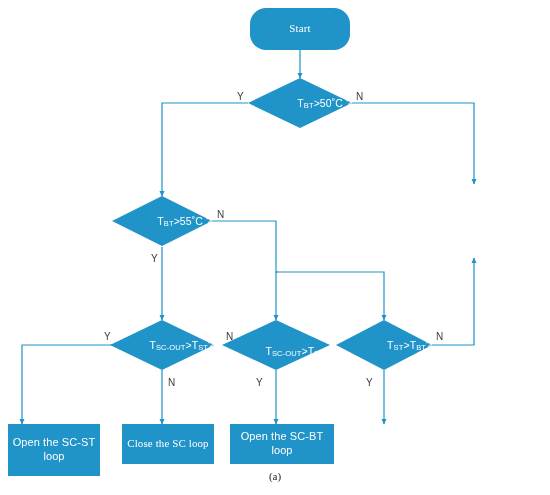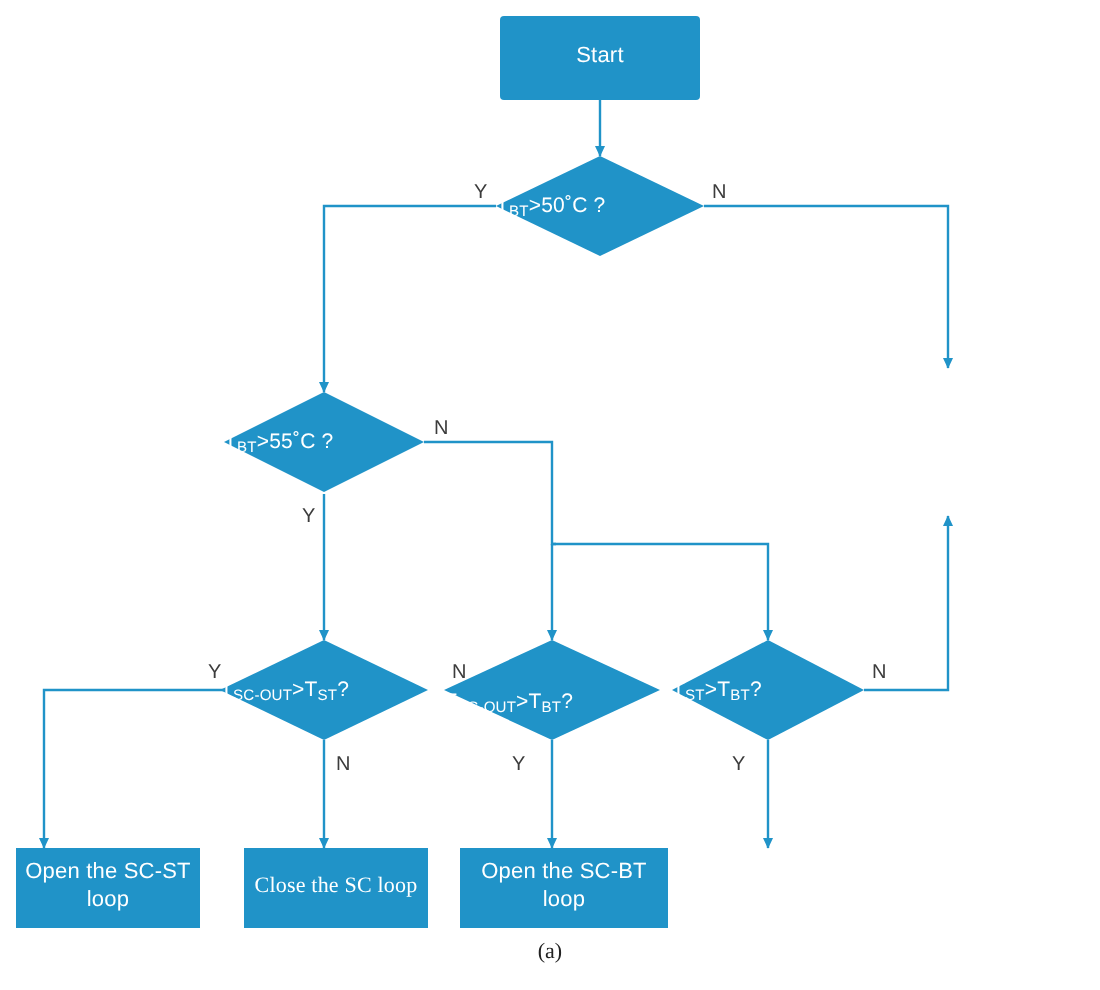--- a/index.html
+++ b/index.html
@@ -42,7 +42,8 @@
   }
   .node.rounded {
     background: #2093c8;
-    border-radius: 2px;
+    border-radius: 16px;
+    font-family: Liberation Serif, serif;
   }
   .node-text {
     display: block;

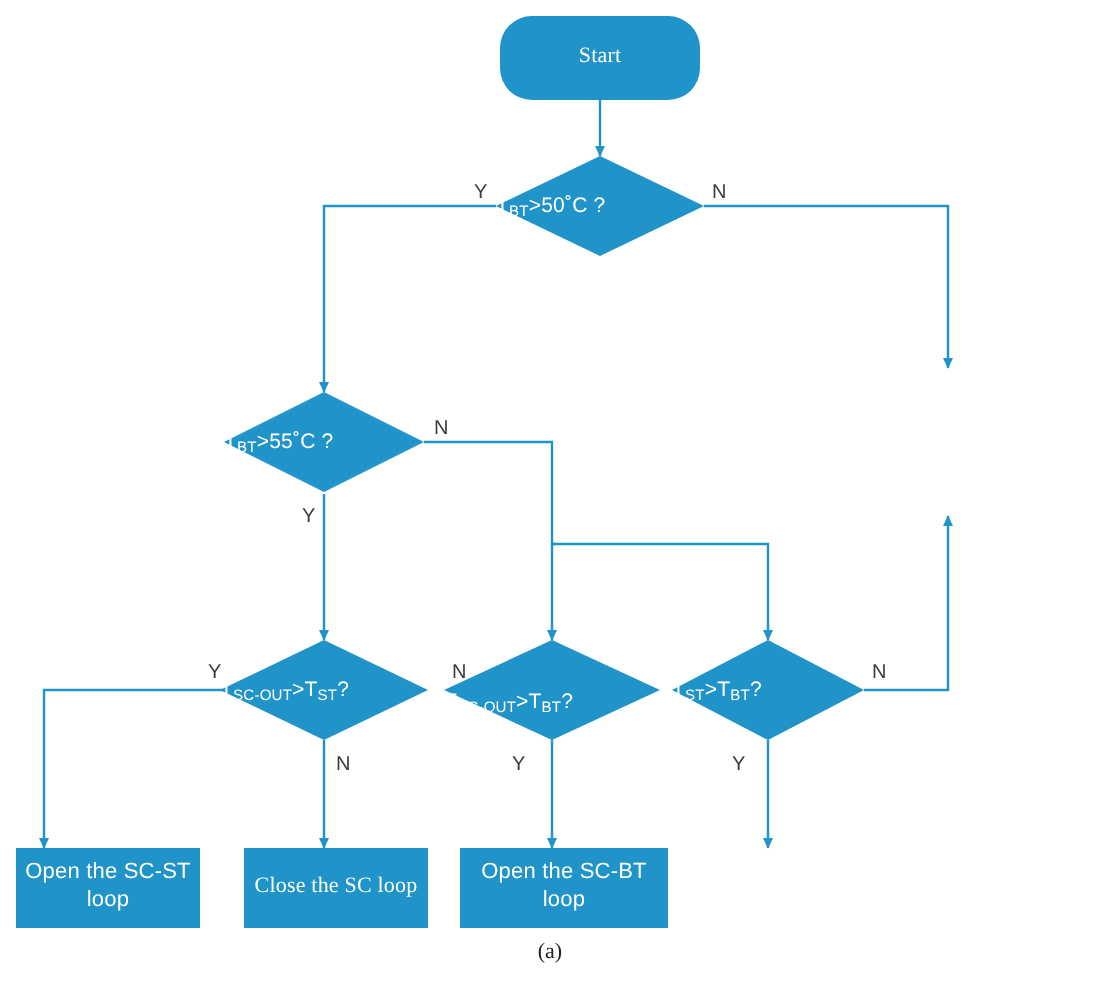--- a/index.html
+++ b/index.html
@@ -60,7 +60,7 @@
     height: 100%;
     display: flex;
     align-items: center;
-    justify-content: flex-start;
+    justify-content: flex-end;
     color: #ffffff;
     font-size: 10.5px;
     text-align: center;

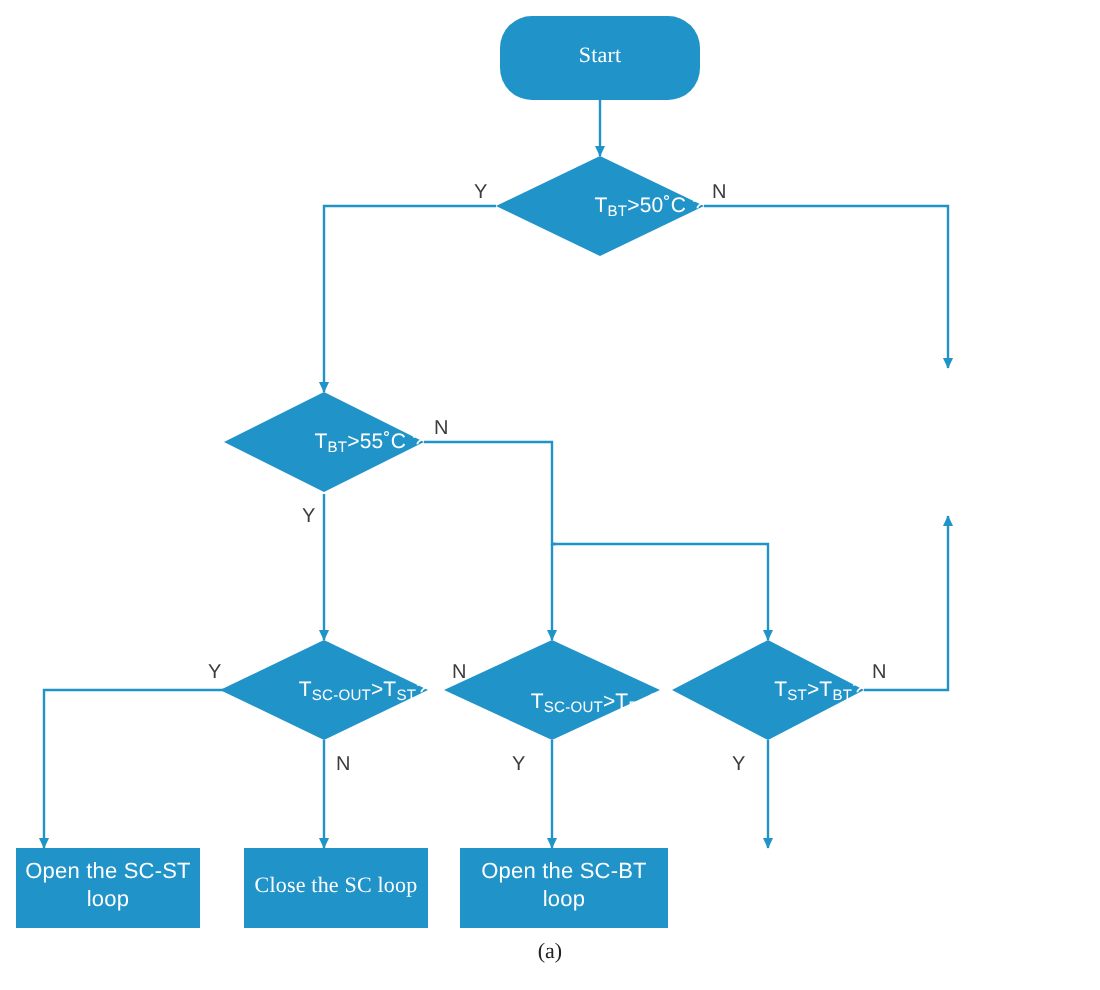--- a/index.html
+++ b/index.html
@@ -161,7 +161,7 @@
   </div>
 
 
-  <div class="node rect" style="left:8px; top:424px; width:92px; height:40px;">
+  <div class="node rect" style="left:8px; top:424px; width:92px; height:52px;">
     <span class="node-text">Open the SC-ST loop</span>
   </div>
 

